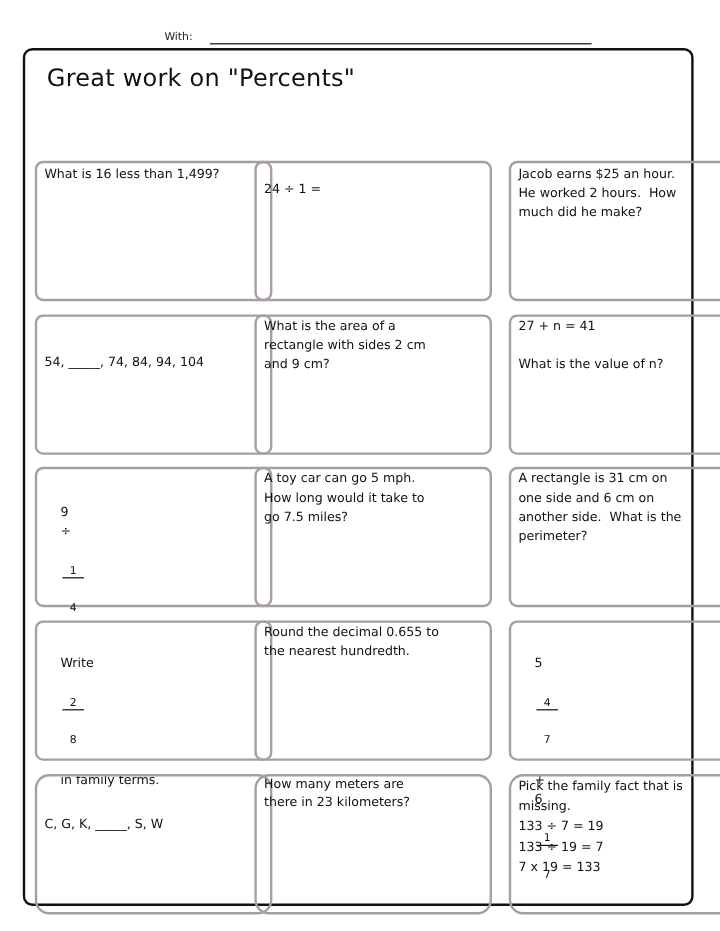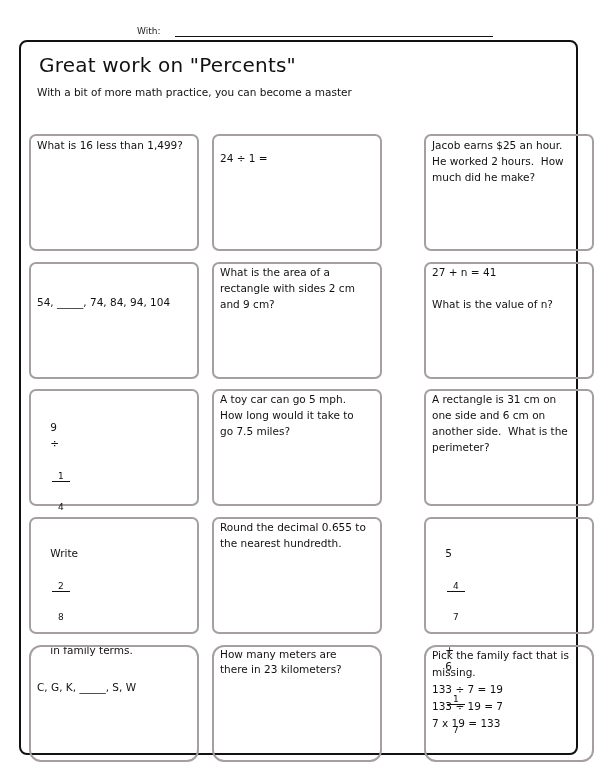--- a/index.html
+++ b/index.html
@@ -35,7 +35,6 @@
 <div class="outer"></div>
 <div class="title">Great work on "Percents"</div>
 <div class="subtitle">
-  <div>With a bit of more math practice, you can become a master</div>
 </div>
 
 <div class="card col1 row1">

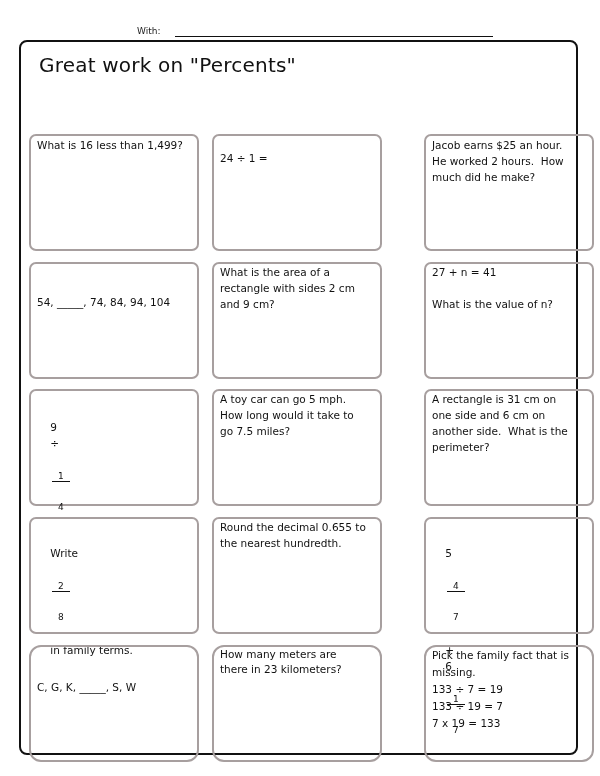--- a/index.html
+++ b/index.html
@@ -14,7 +14,7 @@
              letter-spacing: 0.2px; }
     .subtitle { position: absolute; left: 37px; top: 86px; width: 360px; font-size: 10.5px;
                 line-height: 12px; color: #111; }
-    .card { position: absolute; width: 170px; height: 117px; border: 2px solid #a79f9f;
+    .card { position: absolute; width: 198px; height: 117px; border: 2px solid #a79f9f;
             border-radius: 7px; box-sizing: border-box; background: transparent; }
     .card .txt { position: absolute; left: 6px; right: 4px; font-size: 10.5px; line-height: 16px;
                  color: #111; white-space: pre-wrap; }

